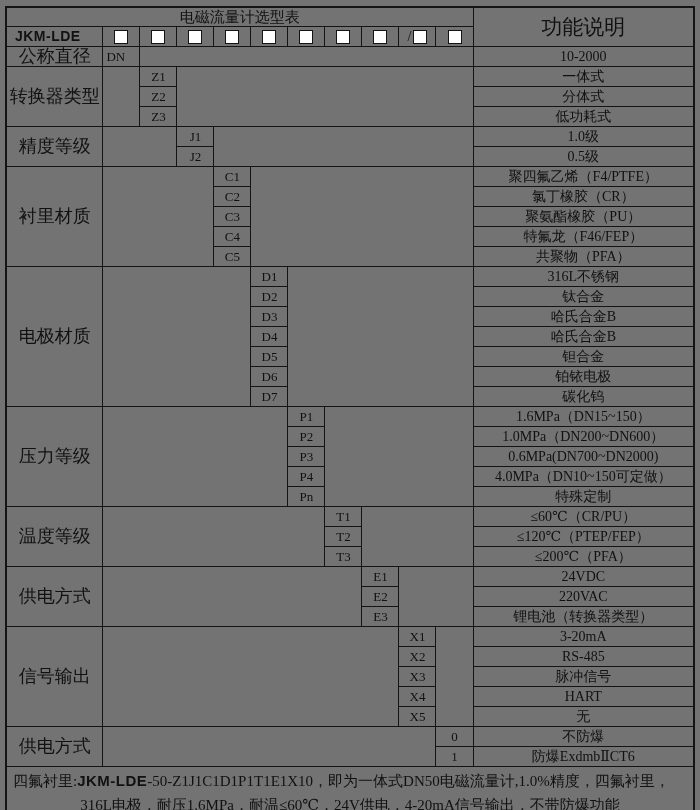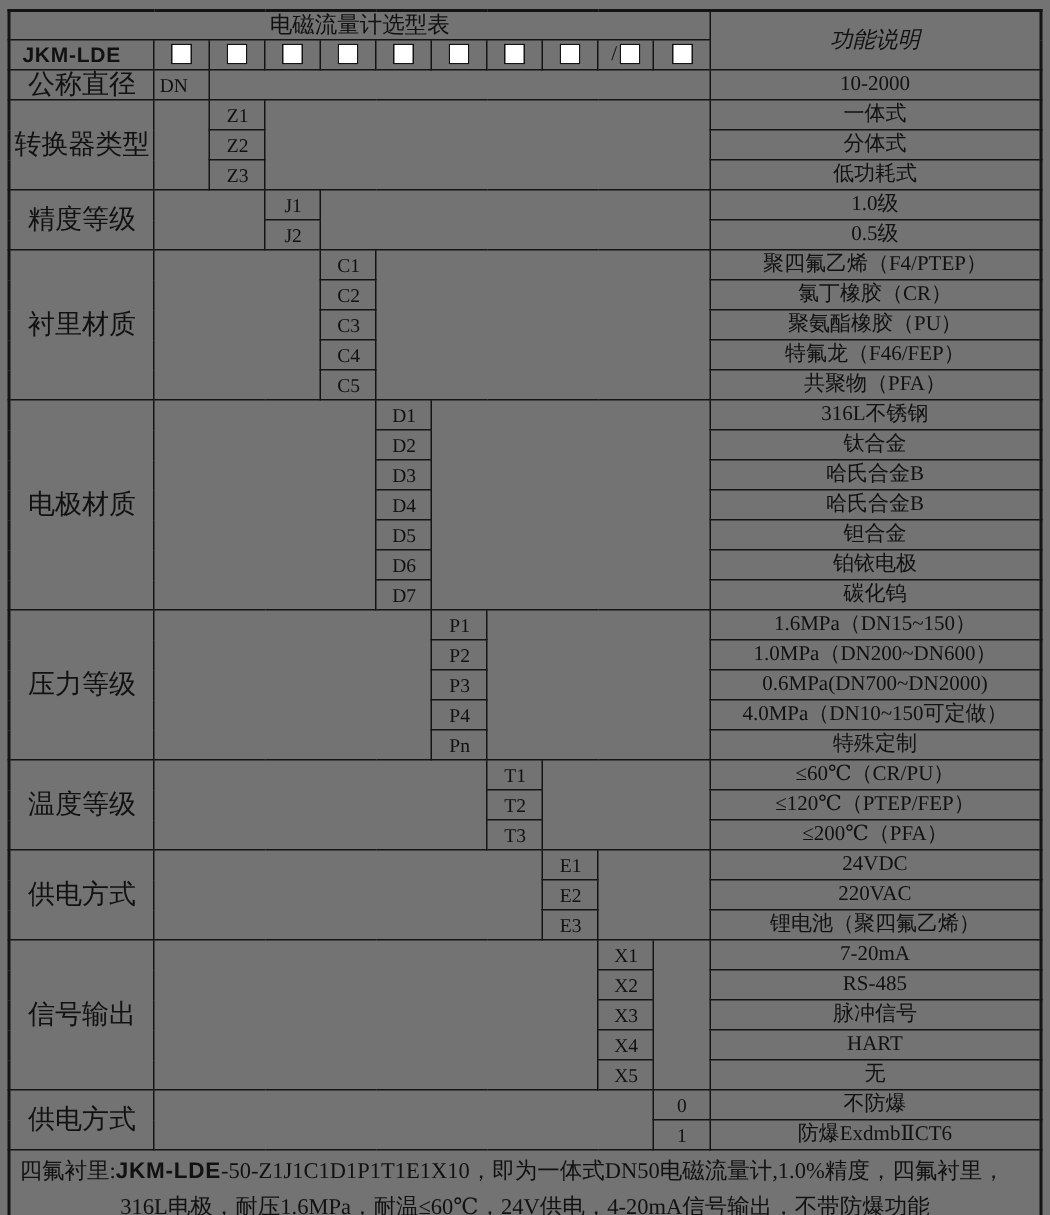--- a/index.html
+++ b/index.html
@@ -9,7 +9,7 @@
   td{border:1px solid #141414;padding:0 1px;text-align:center;font-size:14px;
      overflow:hidden;white-space:nowrap;height:19px;line-height:19px;}
   td.title{font-size:15px;height:18px;line-height:18px;}
-  td.fn-header{font-size:15px;font-style:italic;}
+  td.fn-header{font-size:21px;}
   td.model-cell{font-family:"Liberation Sans","DejaVu Sans",sans-serif;font-weight:bold;
      text-align:left;padding-left:8px;font-size:14px;letter-spacing:.5px;}
   td.cat{font-size:18px;}

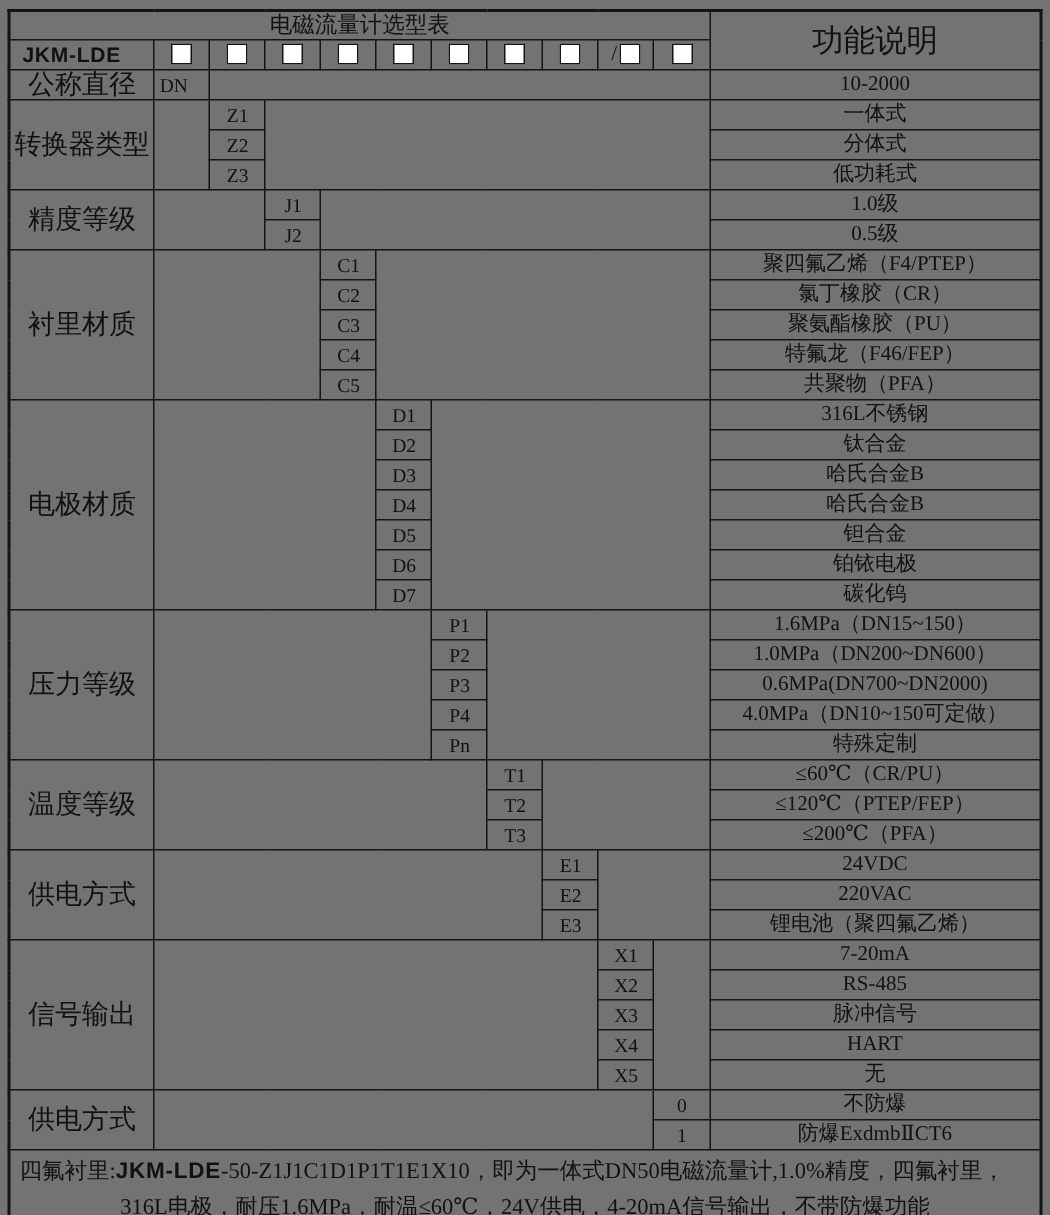--- a/index.html
+++ b/index.html
@@ -103,7 +103,7 @@
     <td rowspan="5" colspan="3"></td>
     <td class="code">C1</td>
     <td rowspan="5" colspan="6"></td>
-    <td class="desc">聚四氟乙烯（F4/PTEP）</td>
+    <td class="desc">聚四氟乙烯（F4/PTFE）</td>
   </tr>
   <tr>
     <td class="code">C2</td>

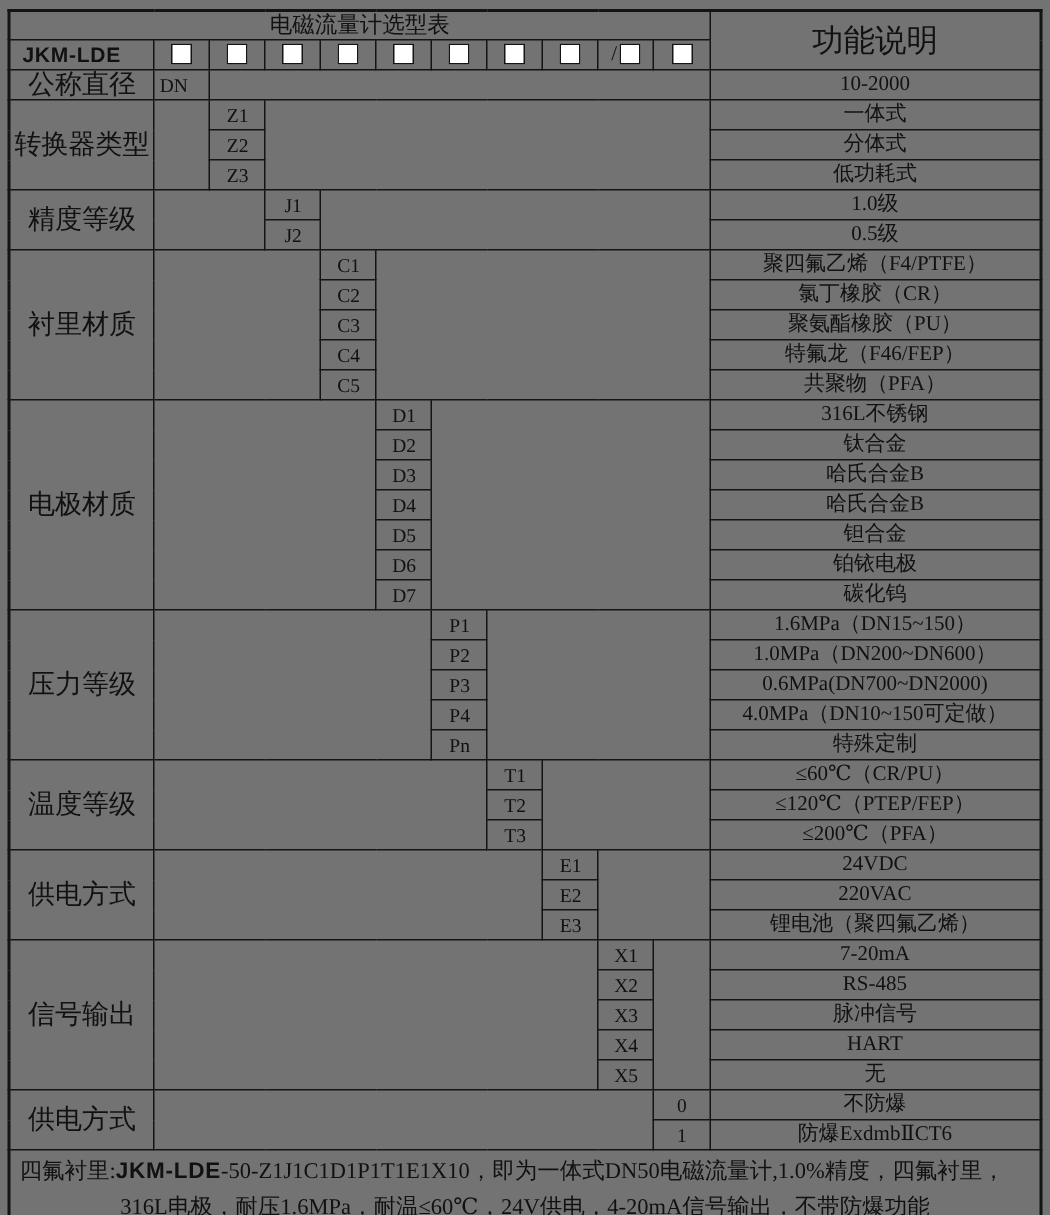--- a/index.html
+++ b/index.html
@@ -207,7 +207,7 @@
   </tr>
   <tr>
     <td class="code">E3</td>
-    <td class="desc">锂电池（聚四氟乙烯）</td>
+    <td class="desc">锂电池（转换器类型）</td>
   </tr>
 
   <tr>

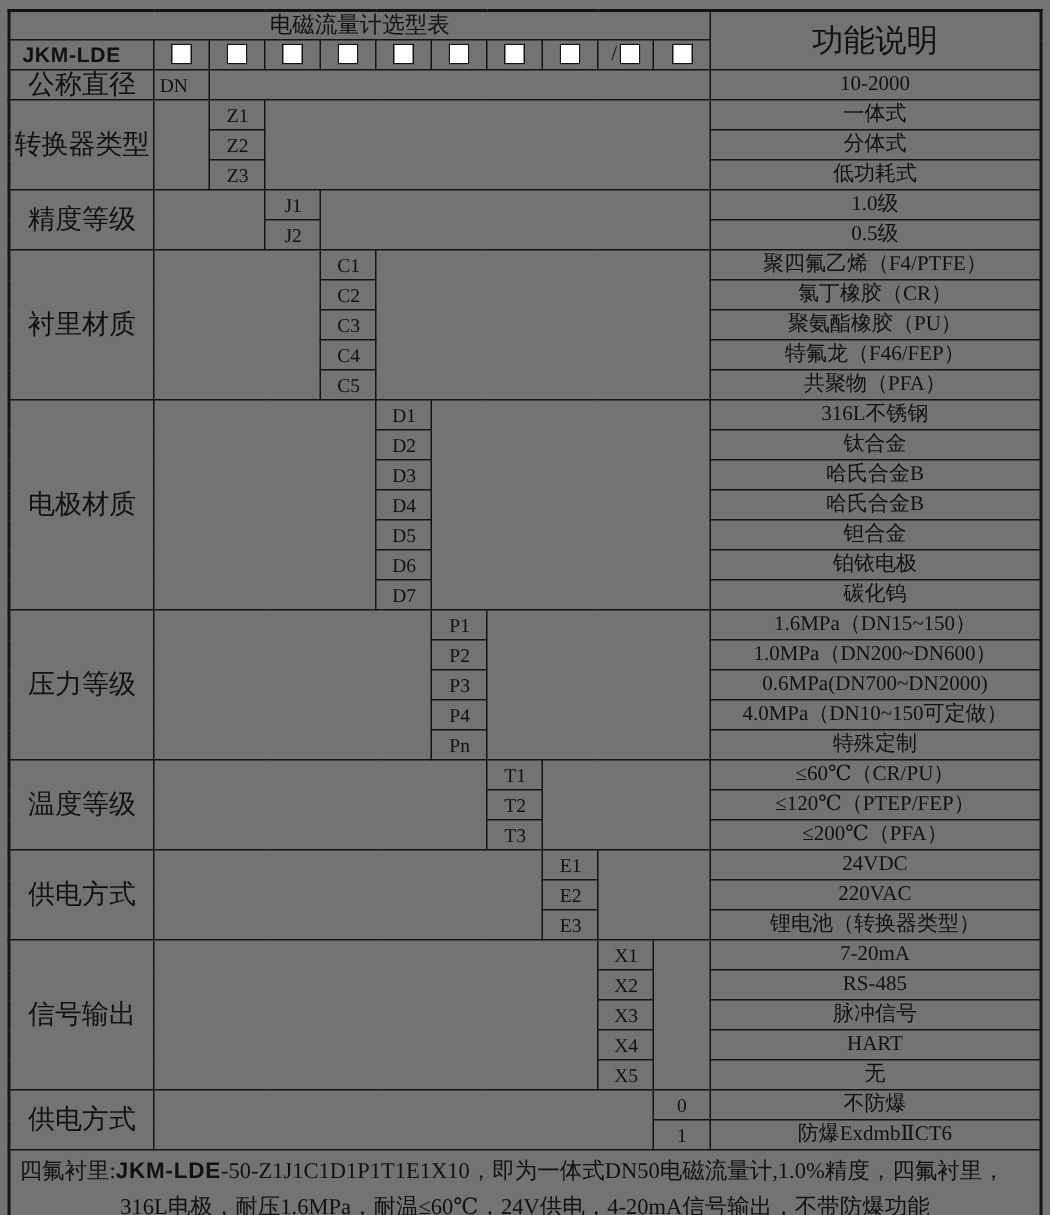--- a/index.html
+++ b/index.html
@@ -215,7 +215,7 @@
     <td rowspan="5" colspan="8"></td>
     <td class="code">X1</td>
     <td rowspan="5" colspan="1"></td>
-    <td class="desc">7-20mA</td>
+    <td class="desc">3-20mA</td>
   </tr>
   <tr>
     <td class="code">X2</td>

